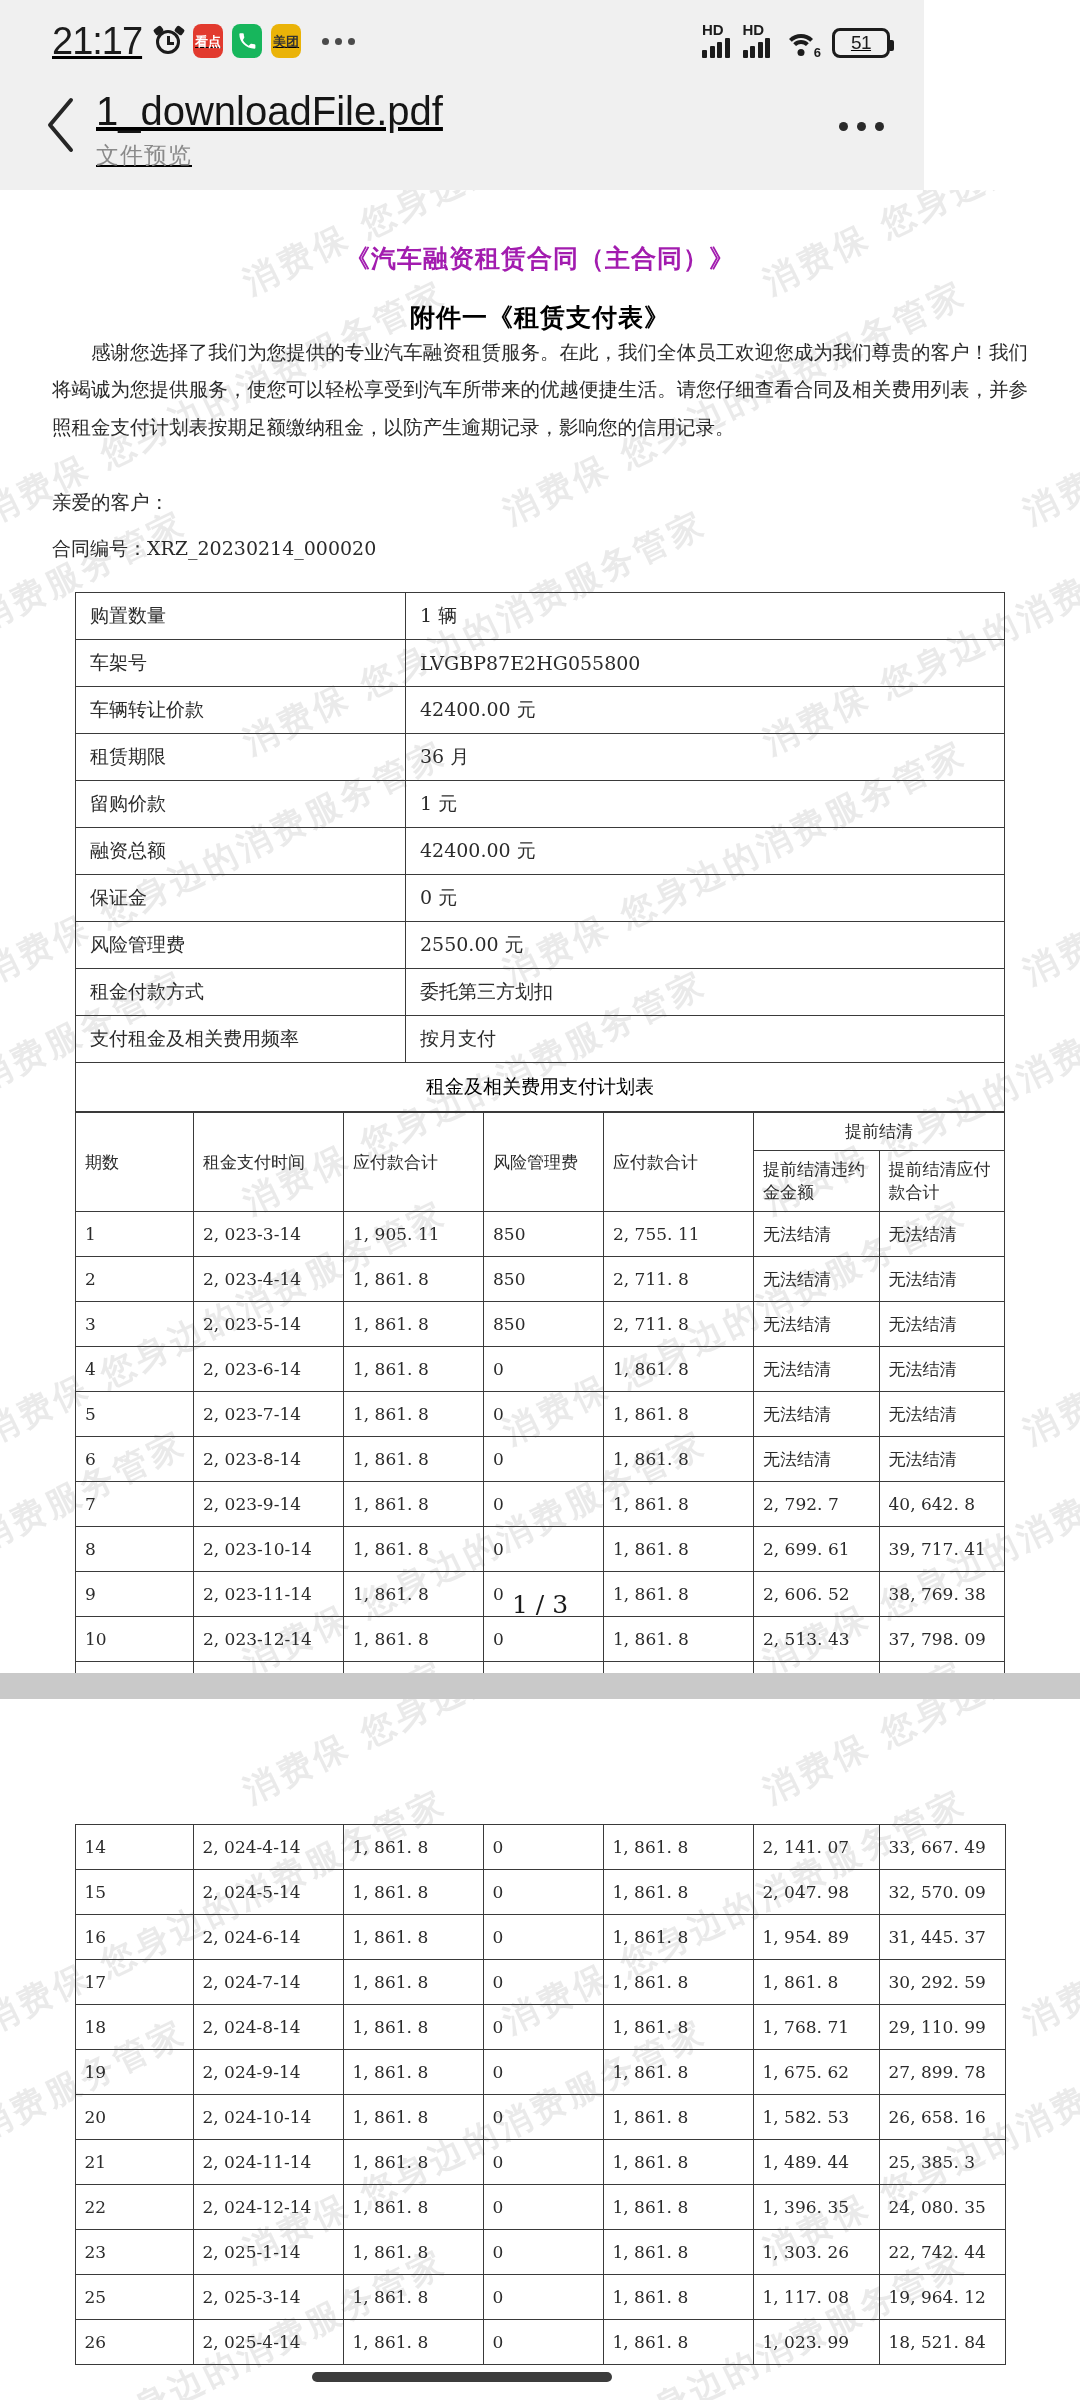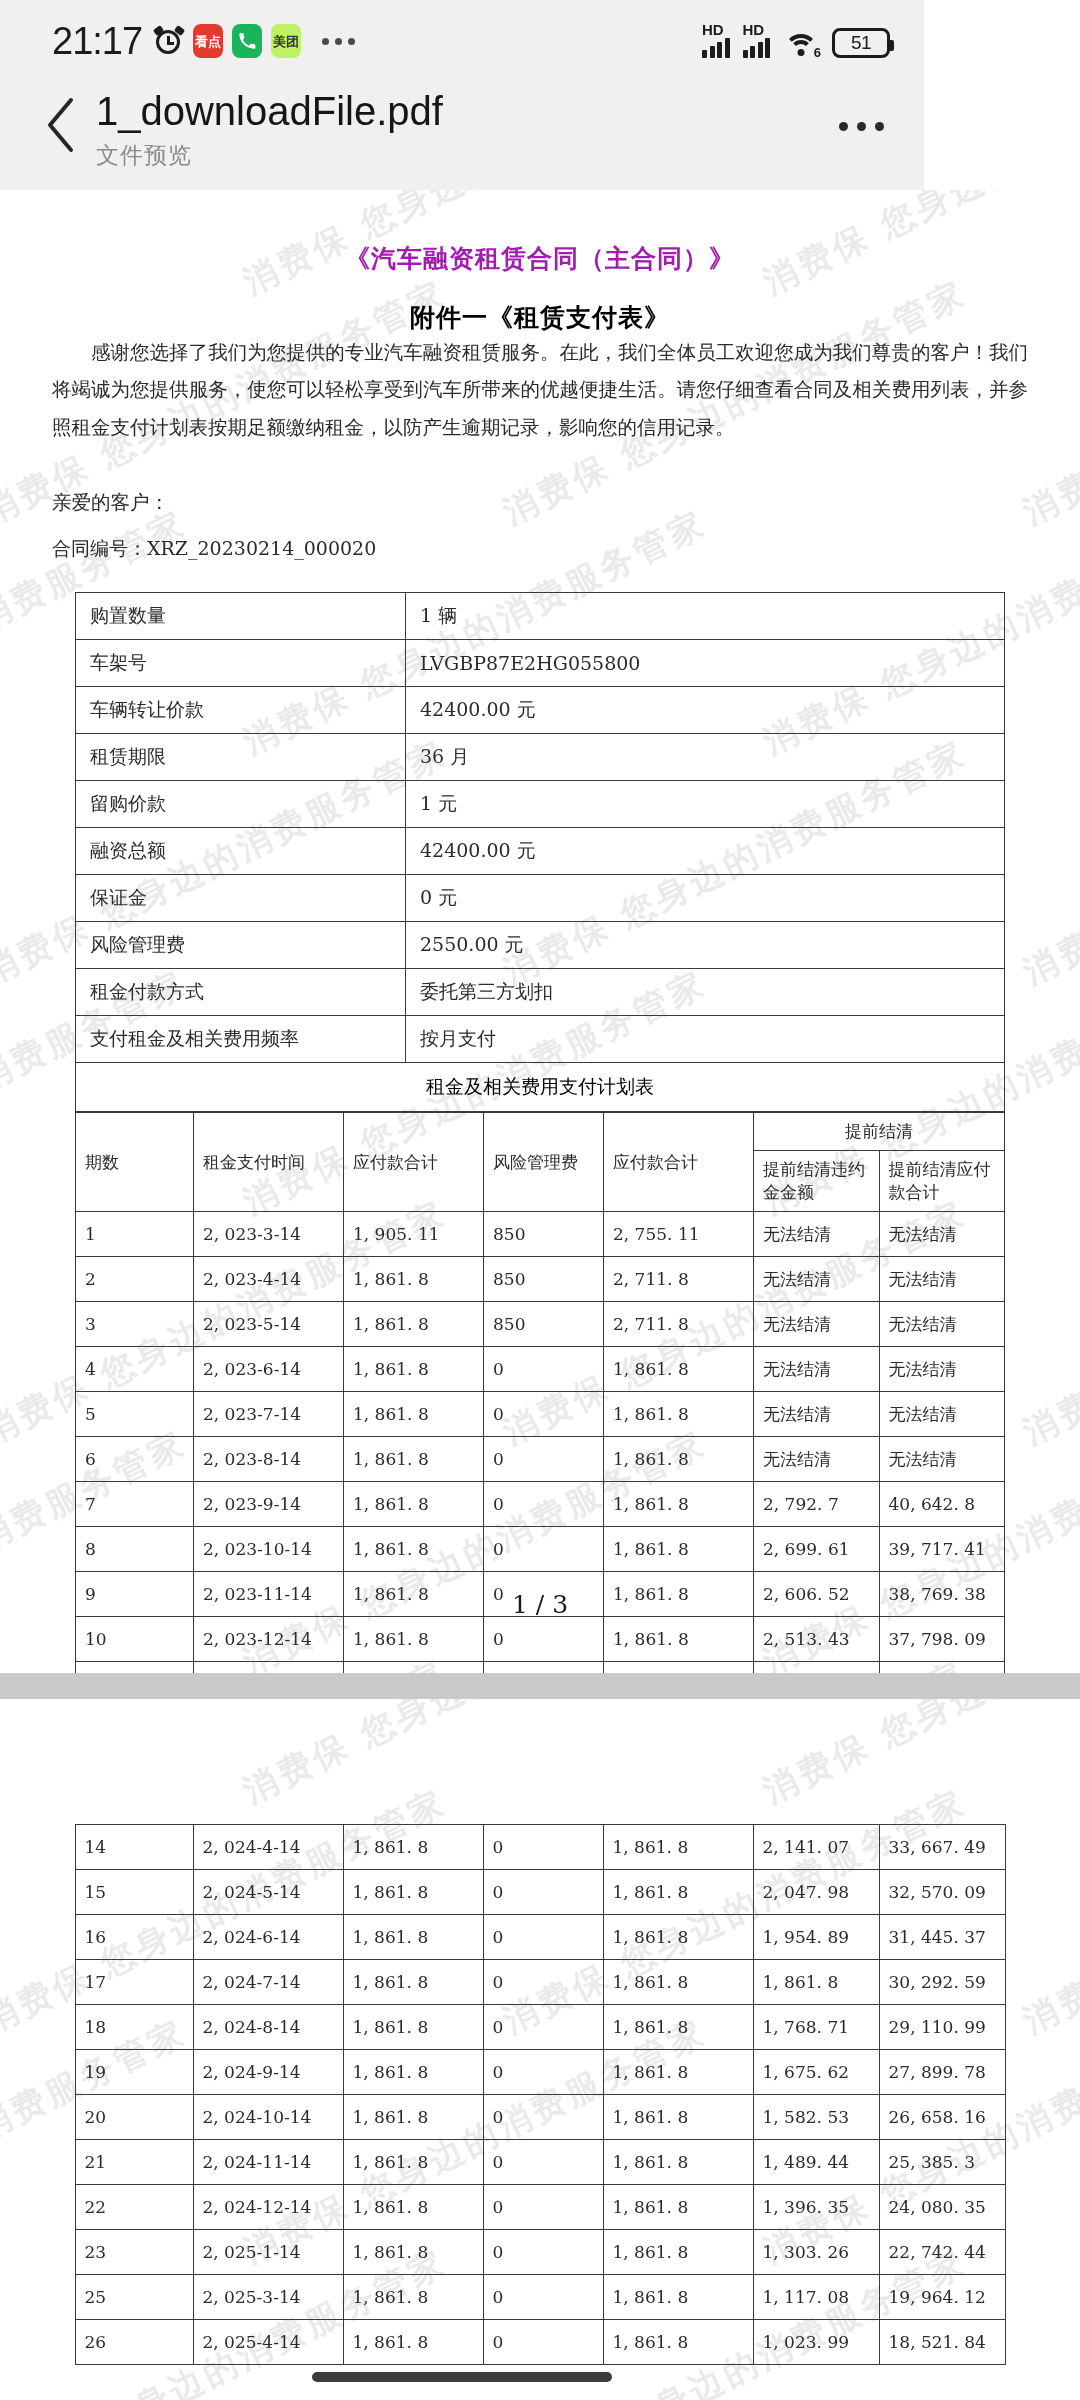--- a/index.html
+++ b/index.html
@@ -10,7 +10,7 @@
     font-family: "Liberation Sans", "DejaVu Sans", sans-serif;
     overflow: hidden;
   }
-  #root { position: relative; width: 924px; height: 2400px; background:#f0f0f0; }
+  #root { position: relative; width: 924px; height: 2400px; background:#f0f0f0;text-decoration:underline; }
 
   
   .statusbar {

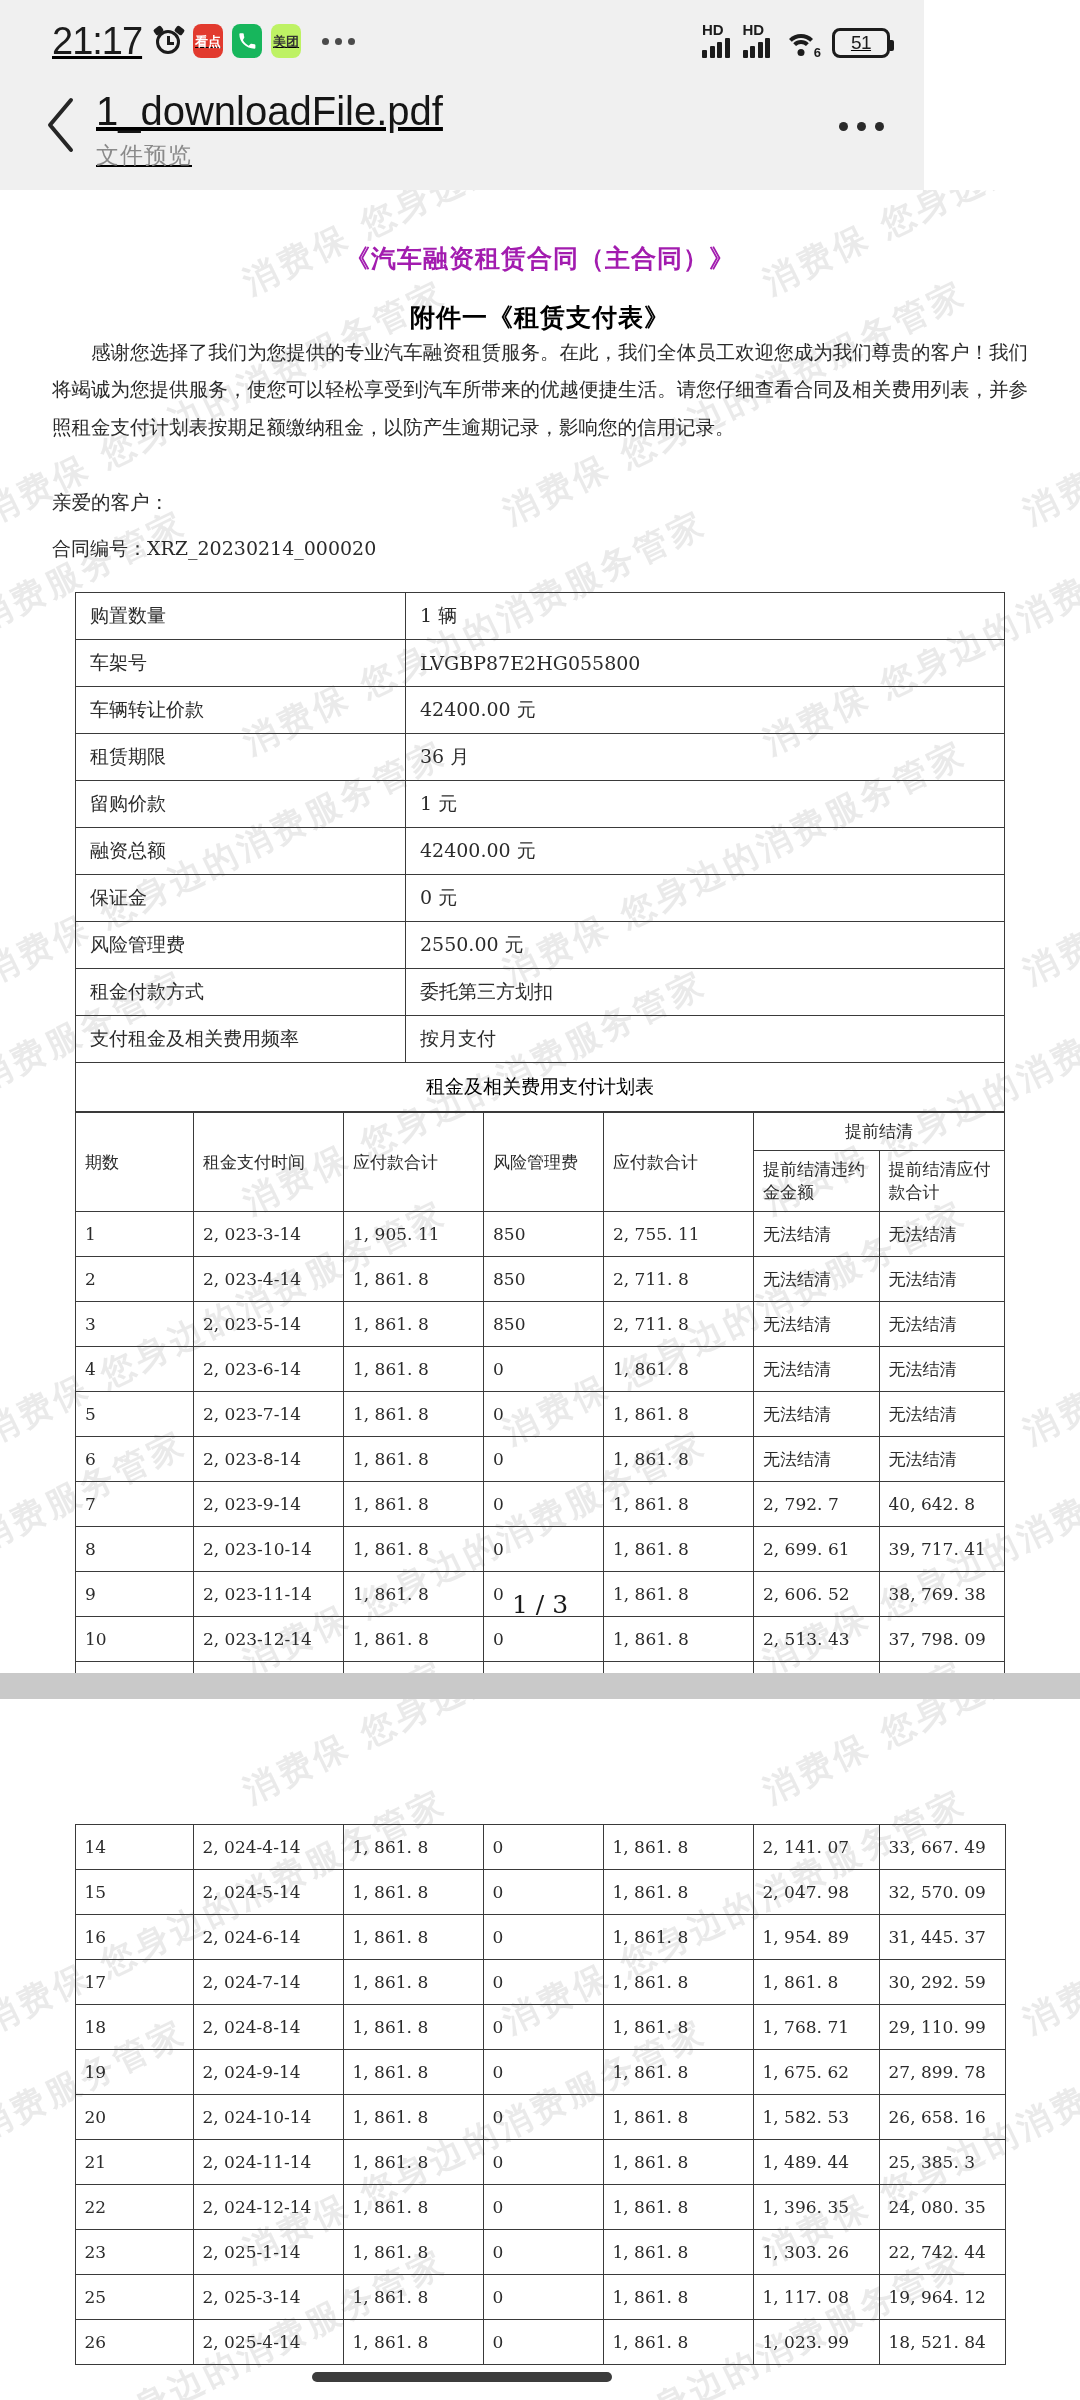--- a/index.html
+++ b/index.html
@@ -38,7 +38,7 @@
              font-size: 13px; color:#fff; font-weight:bold; line-height:1; overflow:hidden; }
   .appicon.red { background: #e23a2e; }
   .appicon.green { background: #17b65c; }
-  .appicon.yellow { background: #bef264; color:#333; }
+  .appicon.yellow { background: #eab308; color:#333; }
   .sb-dots { display:flex; gap:6px; margin-left: 12px; align-items:center; }
   .sb-dots i { width:7px; height:7px; border-radius:50%; background:#4b4b4b; display:block; }
 

